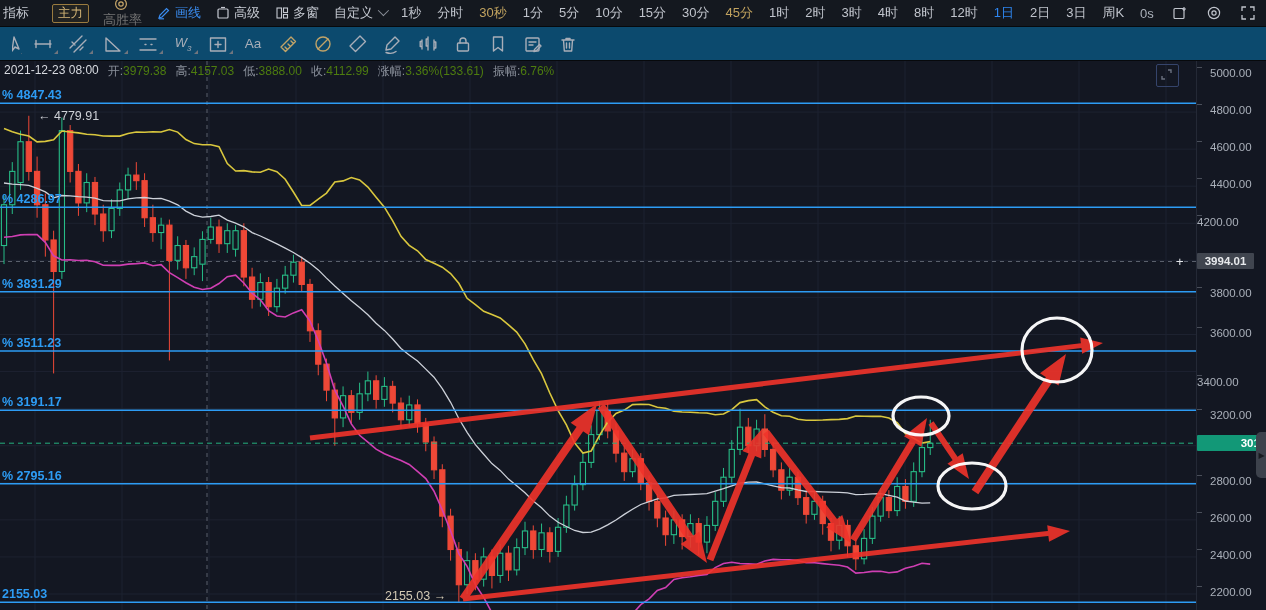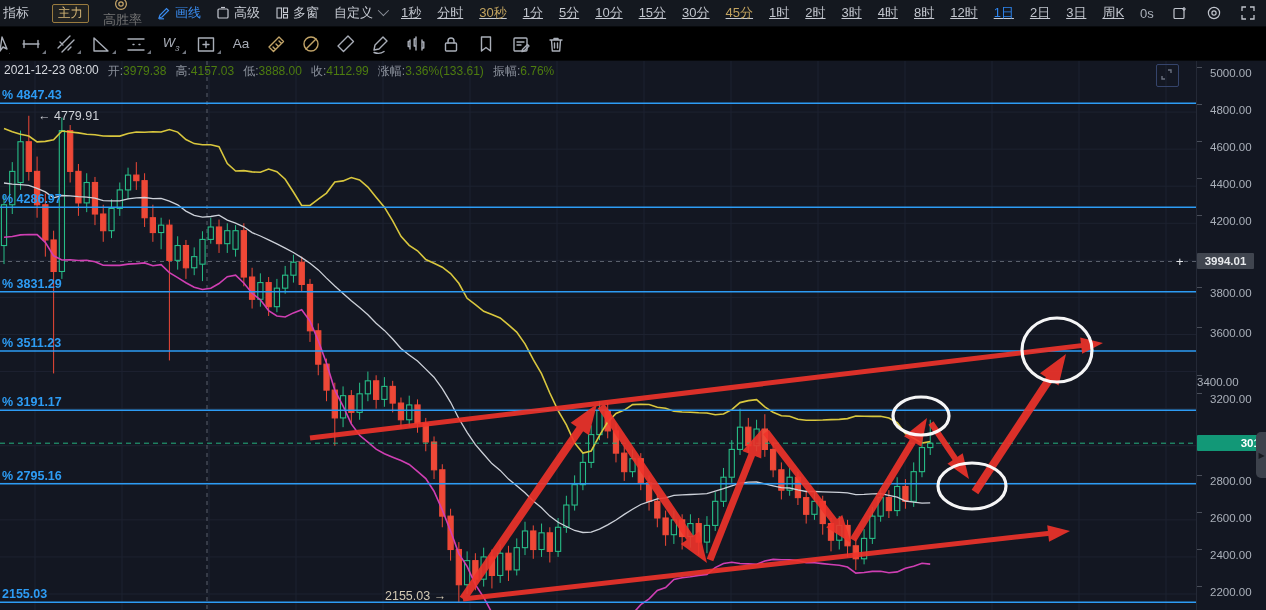--- a/index.html
+++ b/index.html
@@ -99,7 +99,7 @@
     <span>自定义</span>
     <span class="chev"></span>
   </span>
-  <span style="display:inline-flex;text-decoration:underline;">
+  <span style="display:inline-flex;">
       <span class="tf">1秒</span>
       <span class="tf">分时</span>
       <span class="tf gold">30秒</span>

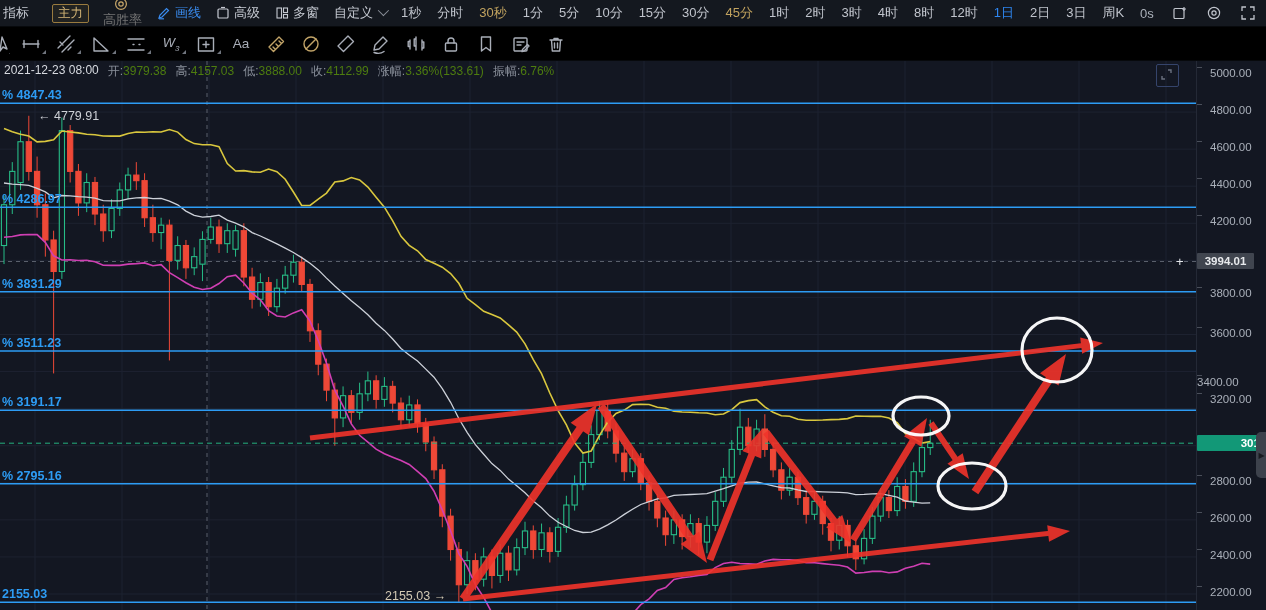--- a/index.html
+++ b/index.html
@@ -18,7 +18,7 @@
   .right-cluster{margin-left:auto;margin-right:112px;display:flex;align-items:center;color:#c0c4cc;}
   .right-cluster .ric{margin-left:18px;display:inline-flex;align-items:center;cursor:pointer;}
   
-  .drawbar{height:33px;background:#000000;border-bottom:1px solid #07090c;display:flex;align-items:center;padding-left:0;}
+  .drawbar{height:33px;background:#0c4a6e;border-bottom:1px solid #07090c;display:flex;align-items:center;padding-left:12px;}
   .tool{width:24px;height:24px;margin-right:11px;position:relative;display:flex;align-items:center;justify-content:center;cursor:pointer;color:#a9aeb8;font-size:14px;}
   .tool svg{stroke:#a9aeb8;fill:none;stroke-width:1.4;stroke-linecap:round;stroke-linejoin:round;}
   .tool.gold svg{stroke:#c2a468;}

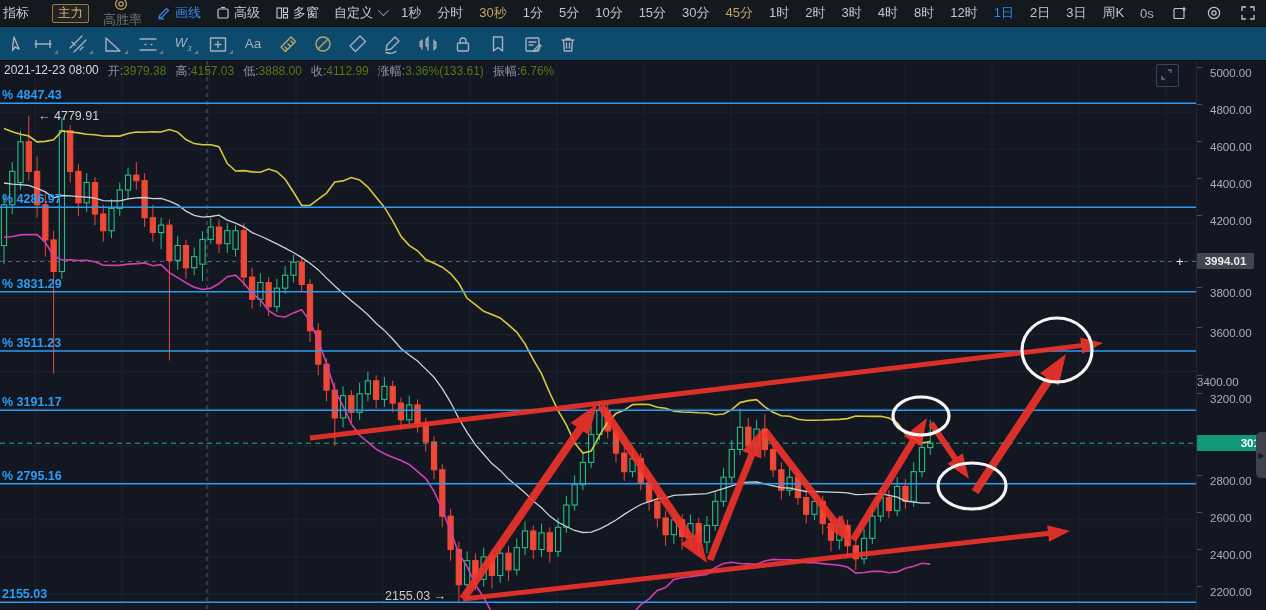--- a/index.html
+++ b/index.html
@@ -588,7 +588,7 @@
       <span class="dash"></span>
       <span>4400.00</span>
     </div>
-    <div class="tick" style="top: 154.286px;">
+    <div class="tick" style="top: 154.286px; flex-direction: column;">
       <span class="dash"></span>
       <span>4200.00</span>
     </div>

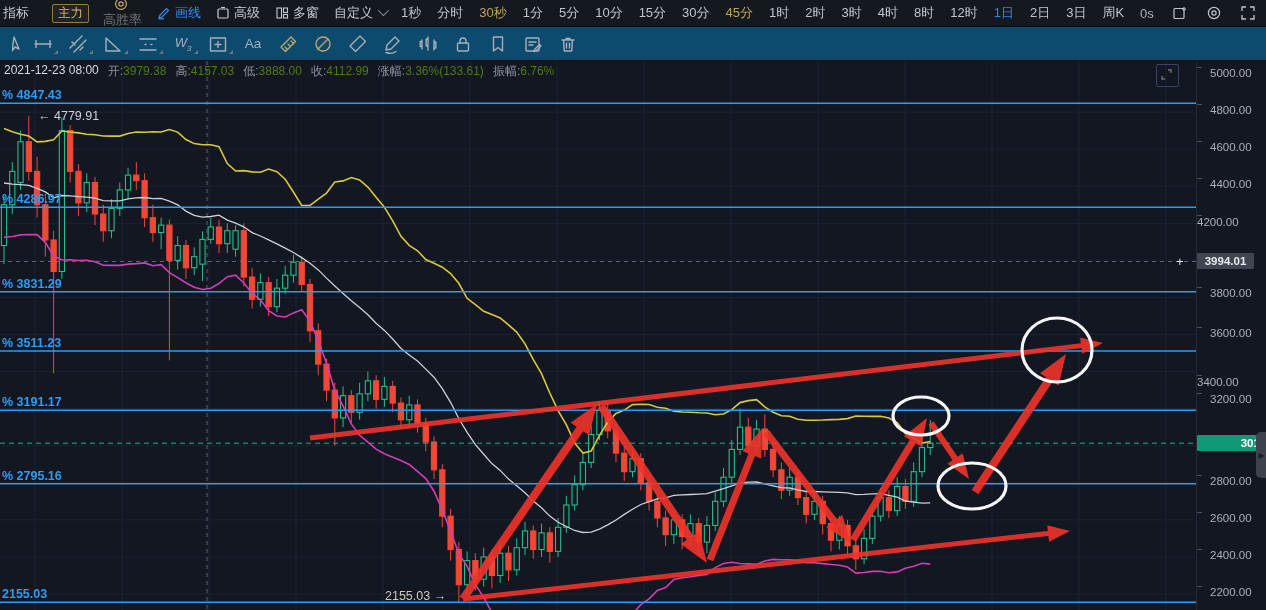--- a/index.html
+++ b/index.html
@@ -604,7 +604,7 @@
       <span class="dash"></span>
       <span>3400.00</span>
     </div>
-    <div class="tick" style="top: 332px;">
+    <div class="tick" style="top: 348px;">
       <span class="dash"></span>
       <span>3200.00</span>
     </div>

